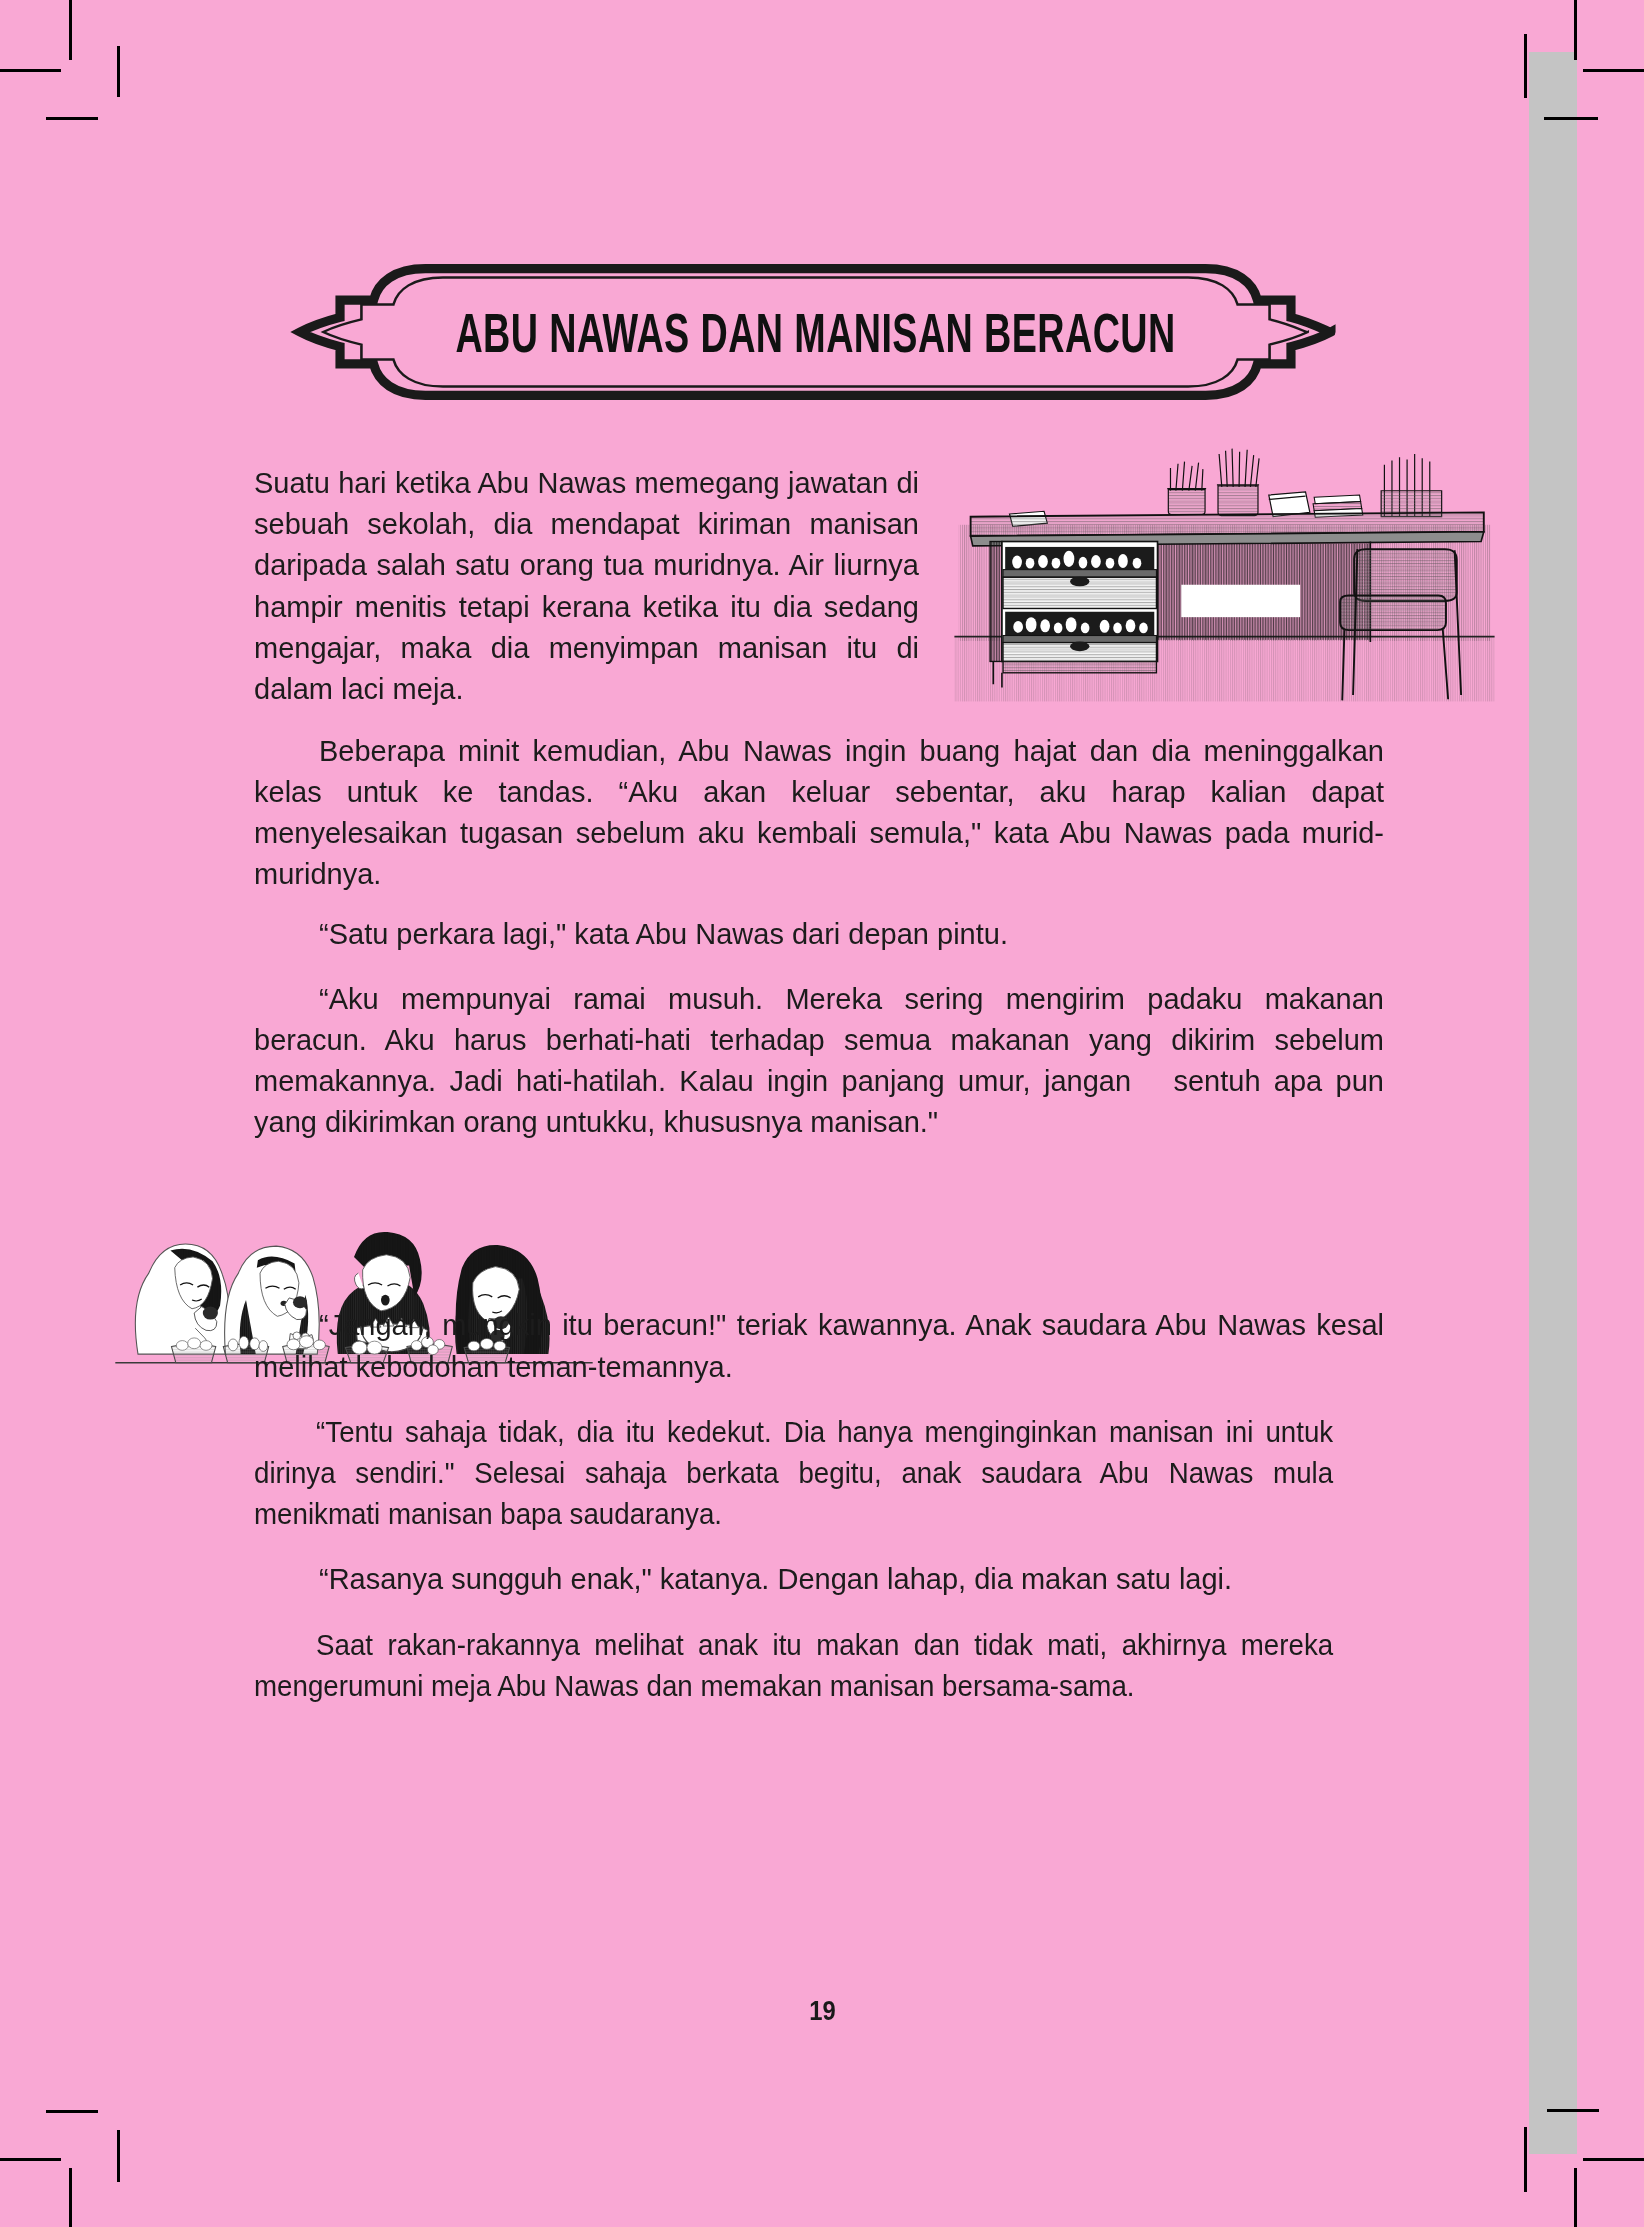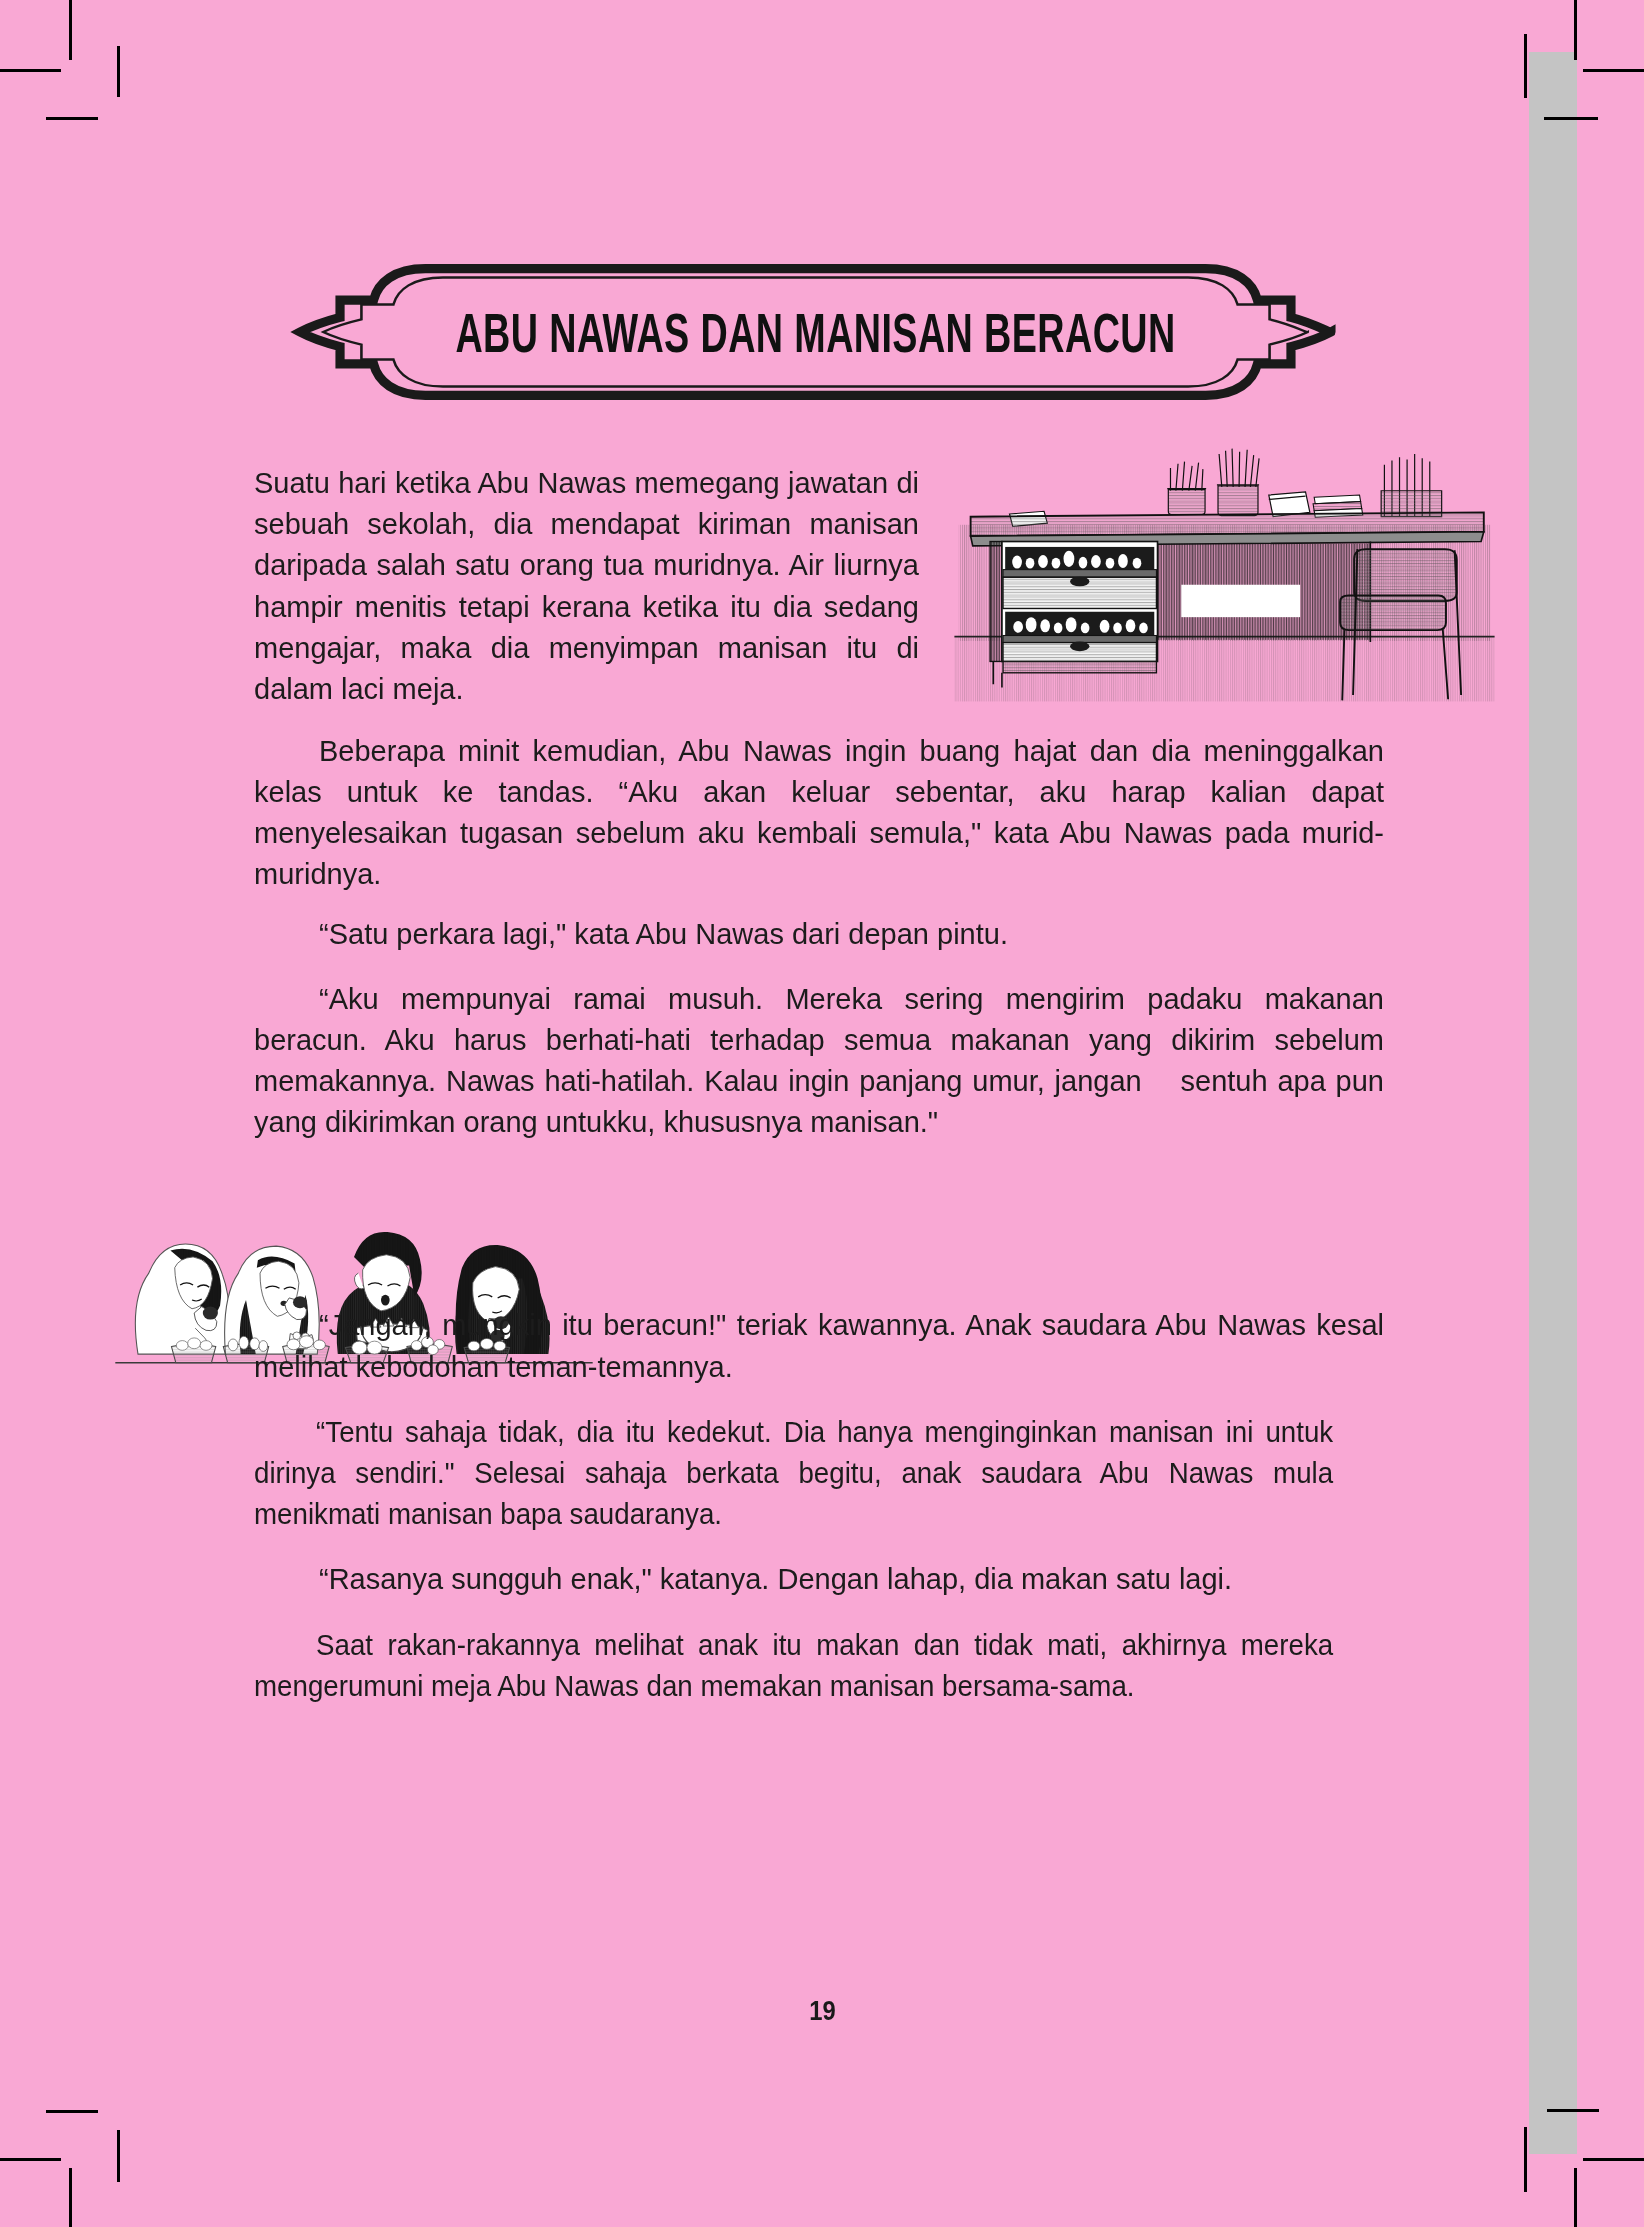--- a/index.html
+++ b/index.html
@@ -382,7 +382,7 @@
 
     <p class="indent" style="margin-bottom:24px;">“Satu perkara lagi," kata Abu Nawas dari depan pintu.</p>
 
-    <p class="indent" style="margin-bottom:0;">“Aku mempunyai ramai musuh. Mereka sering mengirim padaku makanan beracun. Aku harus berhati-hati terhadap semua makanan yang dikirim sebelum memakannya. Nawas hati-hatilah. Kalau ingin panjang umur, jangan  sentuh apa pun yang dikirimkan orang untukku, khususnya manisan."</p>
+    <p class="indent" style="margin-bottom:0;">“Aku mempunyai ramai musuh. Mereka sering mengirim padaku makanan beracun. Aku harus berhati-hati terhadap semua makanan yang dikirim sebelum memakannya. Jadi hati-hatilah. Kalau ingin panjang umur, jangan  sentuh apa pun yang dikirimkan orang untukku, khususnya manisan."</p>
 
     <div class="kids-float"></div>
 

